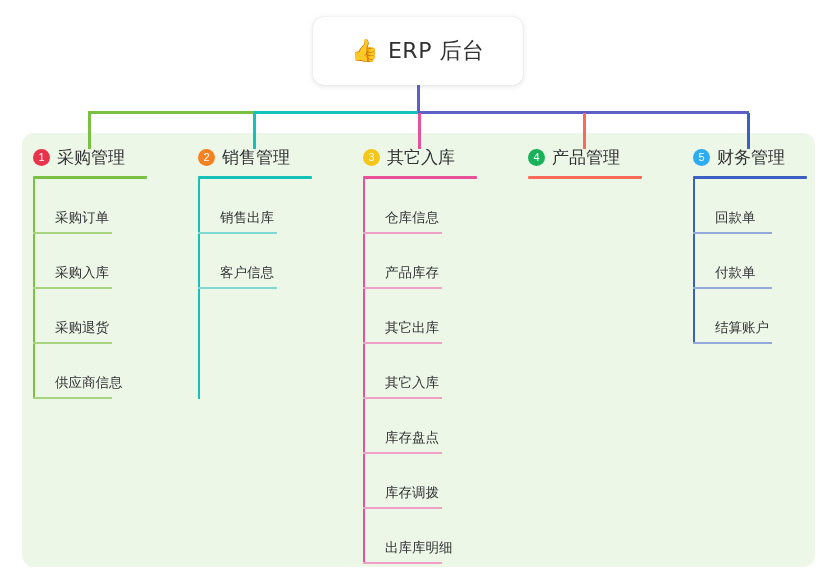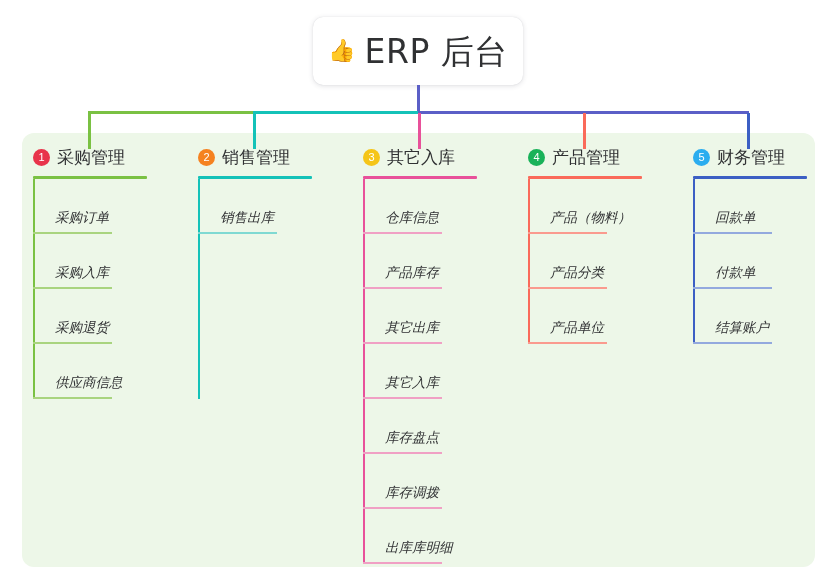--- a/index.html
+++ b/index.html
@@ -32,7 +32,7 @@
     box-sizing: border-box;
   }
   .root-title {
-    font-size: 33px;
+    font-size: 22px;
     color: #303133;
     letter-spacing: 0.5px;
     white-space: nowrap;

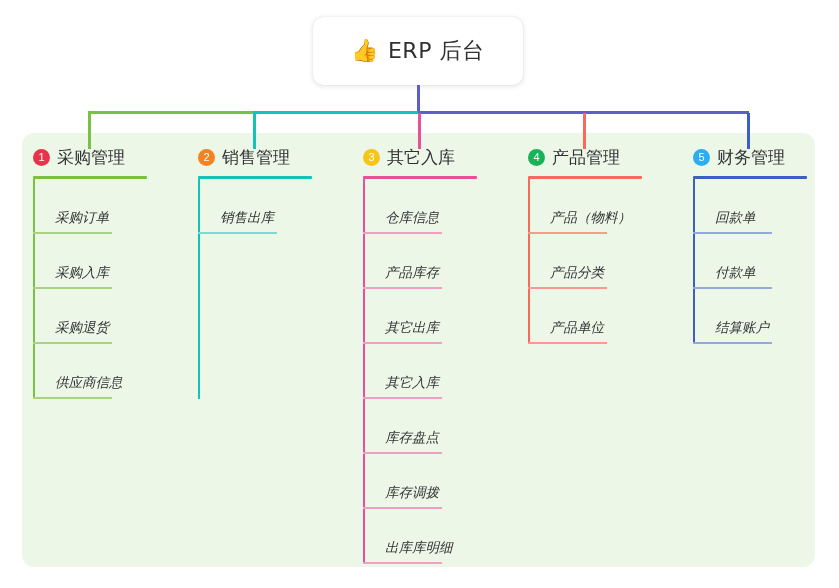--- a/index.html
+++ b/index.html
@@ -130,7 +130,6 @@
     position: relative;
     height: 55px;
     box-sizing: border-box;
-    font-style: italic;
   }
   .item-label {
     position: absolute;

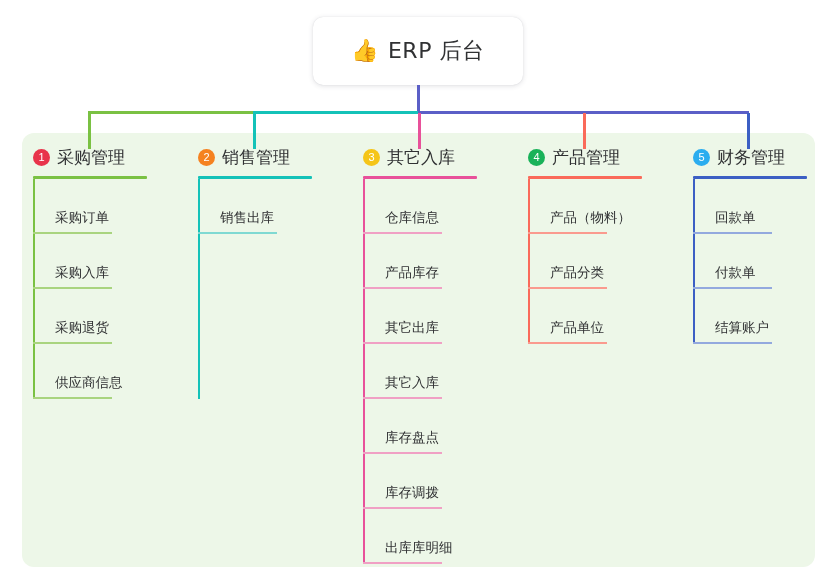--- a/index.html
+++ b/index.html
@@ -255,21 +255,6 @@
         <span class="col-title">产品管理</span>
       </div>
       <div class="head-rule" style="background: rgb(250, 106, 90); width: 114px; margin-left: 11px;"></div>
-      <div class="items">
-        <div class="spine" style="background: rgb(250, 106, 90); height: 165px;"></div>
-        <div class="item">
-          <span class="item-label">产品（物料）</span>
-          <div class="item-rule" style="background: rgb(250, 154, 142); width: 79px;"></div>
-        </div>
-        <div class="item">
-          <span class="item-label">产品分类</span>
-          <div class="item-rule" style="background: rgb(250, 154, 142); width: 79px;"></div>
-        </div>
-        <div class="item">
-          <span class="item-label">产品单位</span>
-          <div class="item-rule" style="background: rgb(250, 154, 142); width: 79px;"></div>
-        </div>
-      </div>
     </div>
     <div class="col" style="left: 682px; width: 160px;">
       <div class="col-head">

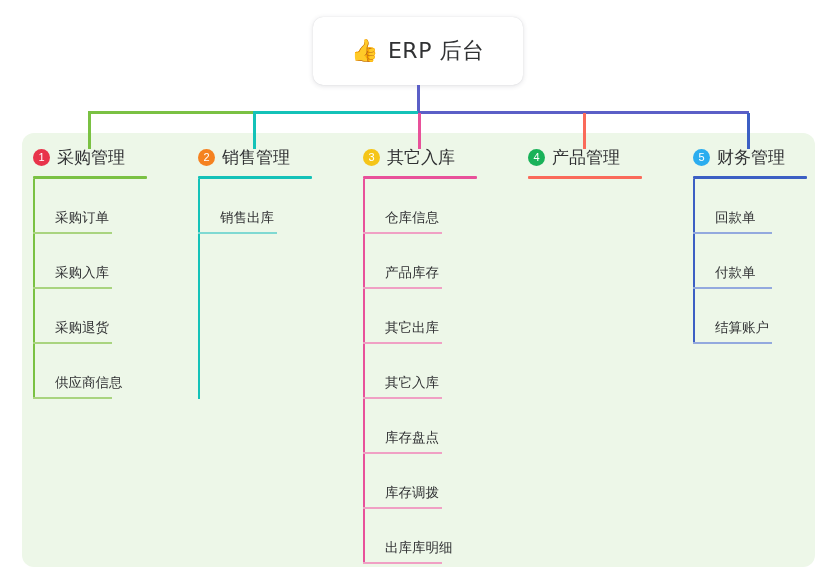--- a/index.html
+++ b/index.html
@@ -209,6 +209,10 @@
           <span class="item-label">销售出库</span>
           <div class="item-rule" style="background: rgb(127, 217, 210); width: 79px;"></div>
         </div>
+        <div class="item">
+          <span class="item-label">客户信息</span>
+          <div class="item-rule" style="background: rgb(127, 217, 210); width: 79px;"></div>
+        </div>
       </div>
     </div>
     <div class="col" style="left: 352px; width: 165px;">

